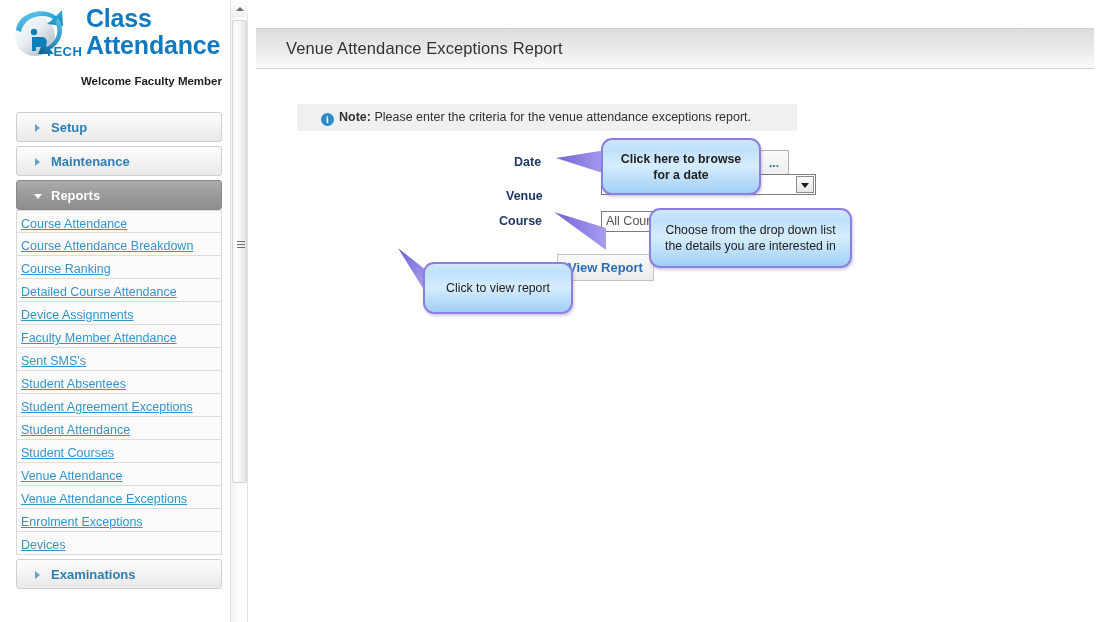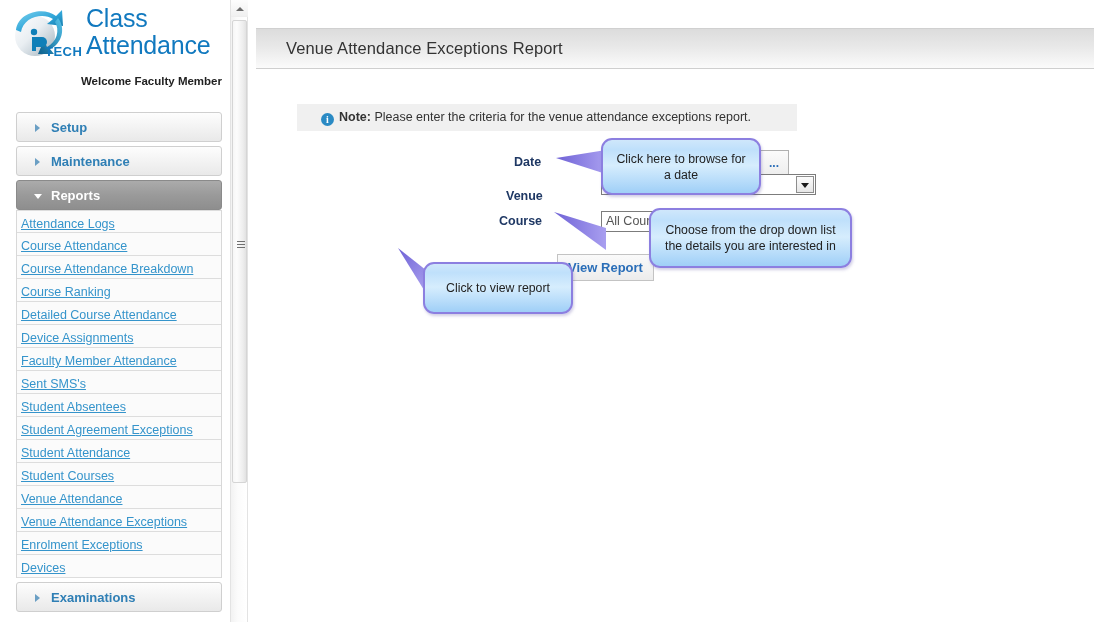--- a/index.html
+++ b/index.html
@@ -44,7 +44,7 @@
     width: 136px;
     font-size: 25px;
     line-height: 27px;
-    font-weight: normal;
+    font-weight: bold;
     color: #1179bf;
     letter-spacing: -0.2px;
   }

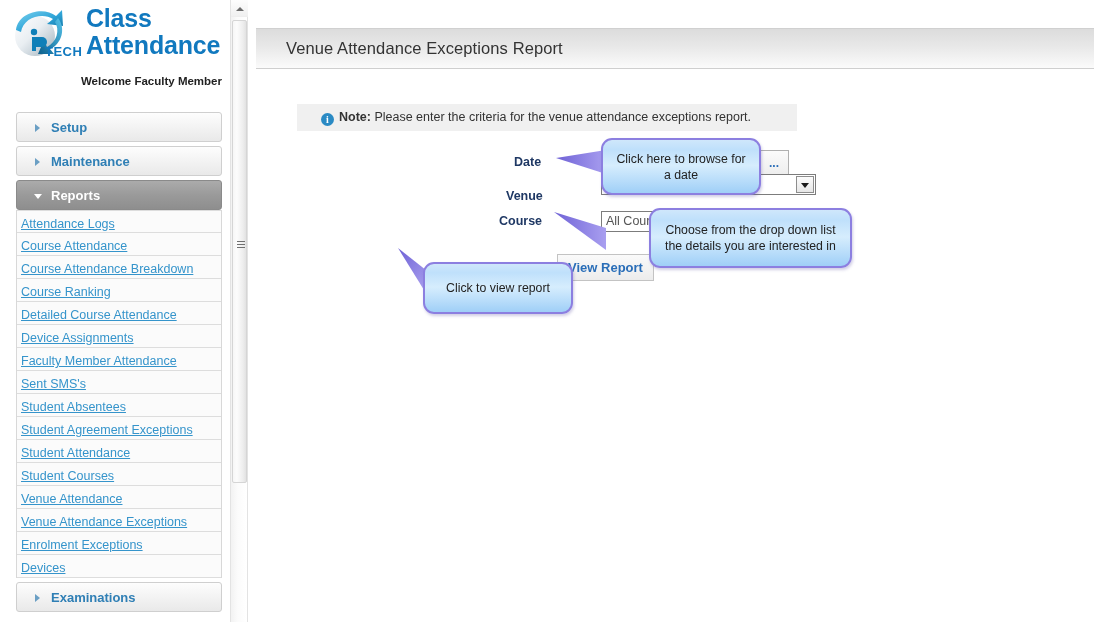--- a/index.html
+++ b/index.html
@@ -327,7 +327,7 @@
     padding: 4px 10px;
     z-index: 5;
   }
-  #callout-date   { left: 345px; top: 8px;  width: 160px; height: 57px; }
+  #callout-date   { left: 345px; top: 8px;  width: 160px; height: 57px; font-weight: bold; }
   #callout-drop   { left: 345px; top: 78px; width: 203px; height: 60px; margin-left: 48px; }
   #callout-view   { left: 167px; top: 132px; width: 150px; height: 52px; }
 

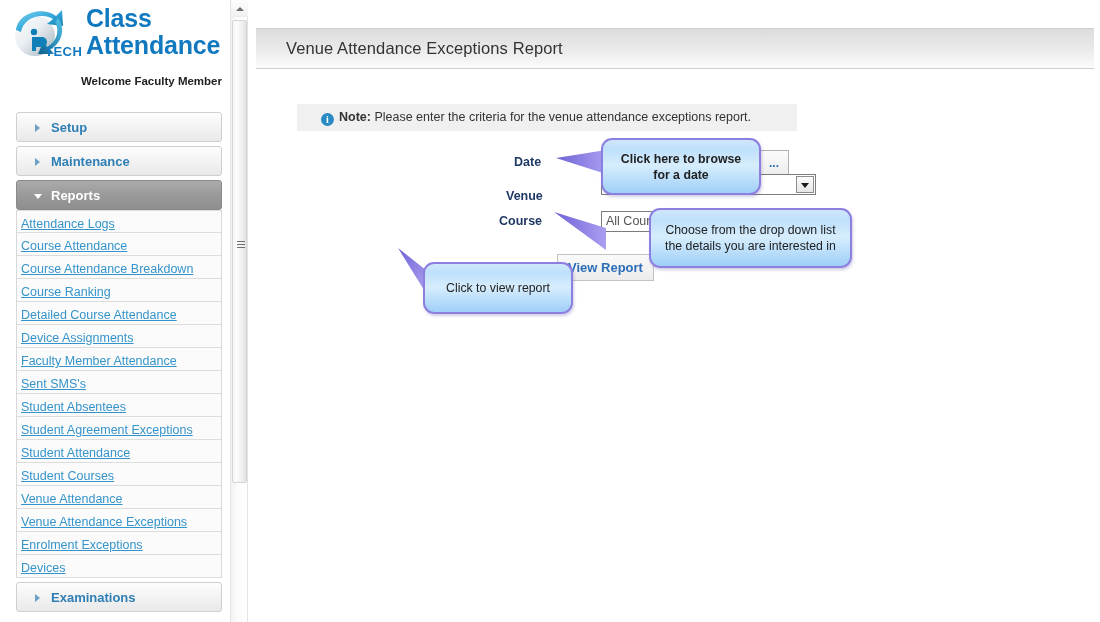--- a/index.html
+++ b/index.html
@@ -413,7 +413,6 @@
     </div>
 
     <div class="report-list">
-      <div class="report-item"><a>Attendance Logs</a></div>
       <div class="report-item"><a>Course Attendance</a></div>
       <div class="report-item"><a>Course Attendance Breakdown</a></div>
       <div class="report-item"><a>Course Ranking</a></div>

